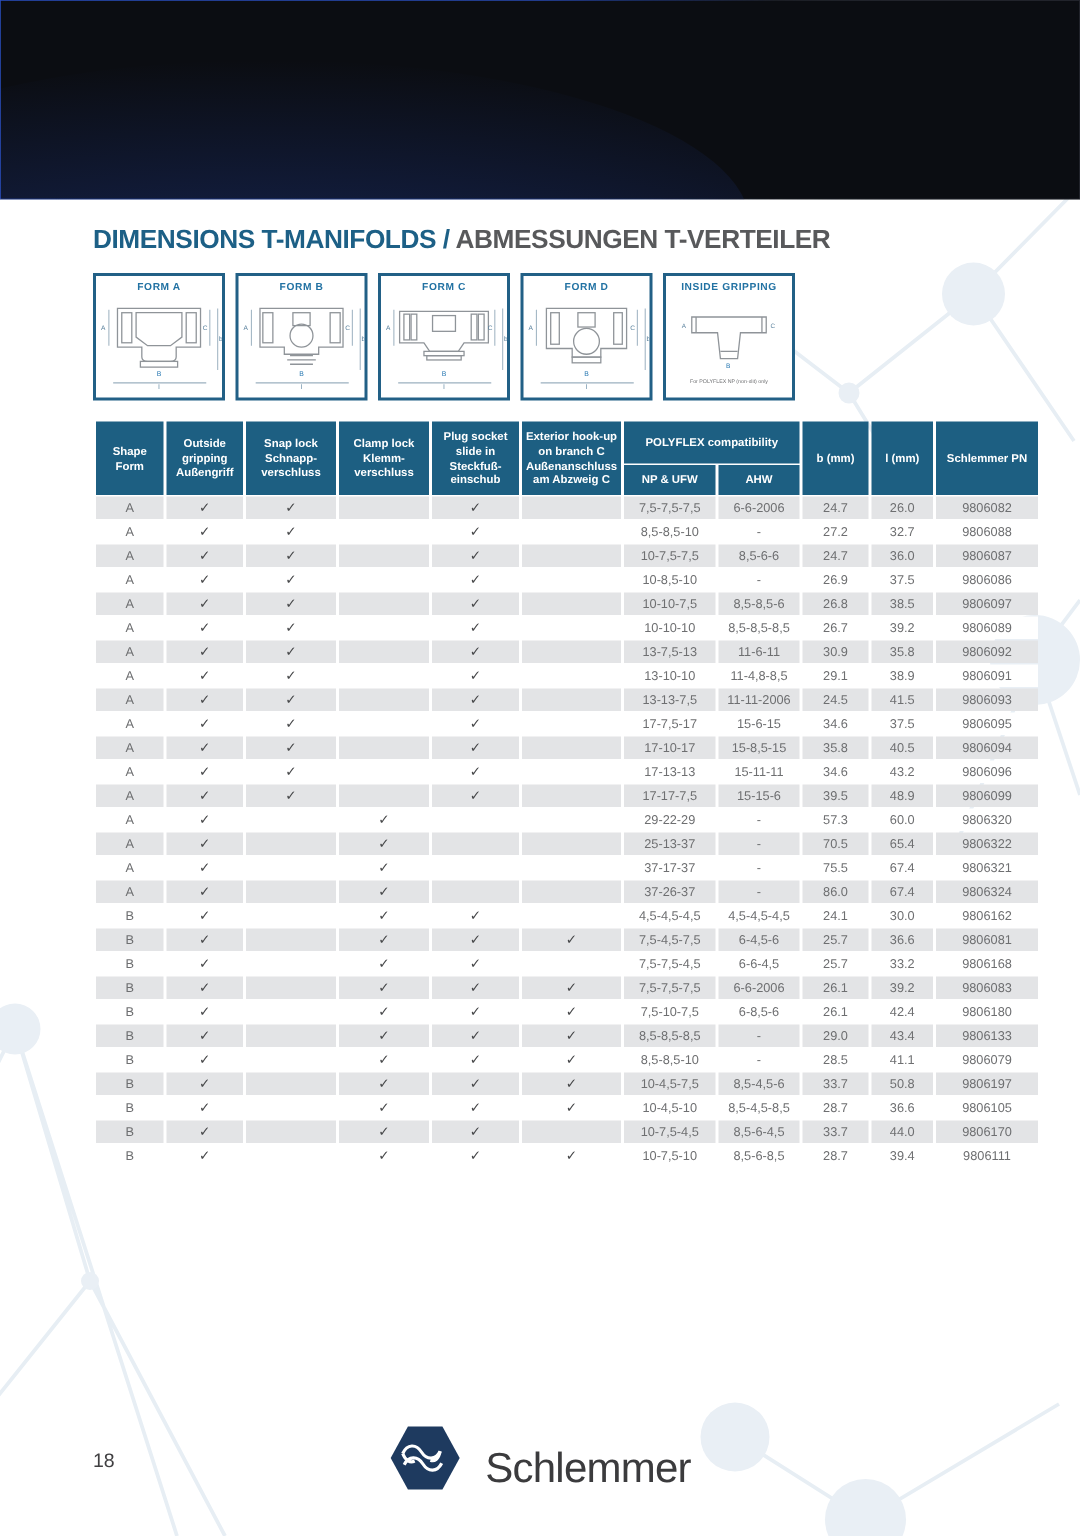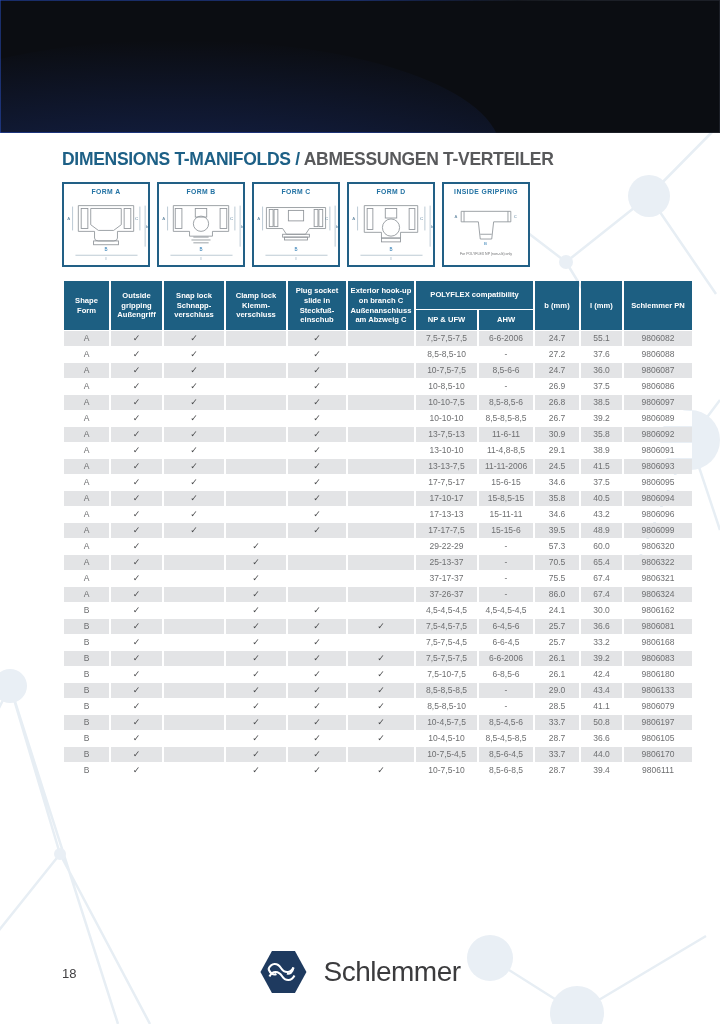--- a/index.html
+++ b/index.html
@@ -289,7 +289,7 @@
             <td>7,5-7,5-7,5</td>
             <td>6-6-2006</td>
             <td>24.7</td>
-            <td>55.1</td>
+            <td>26.0</td>
             <td>9806082</td>
           </tr>
           <tr>

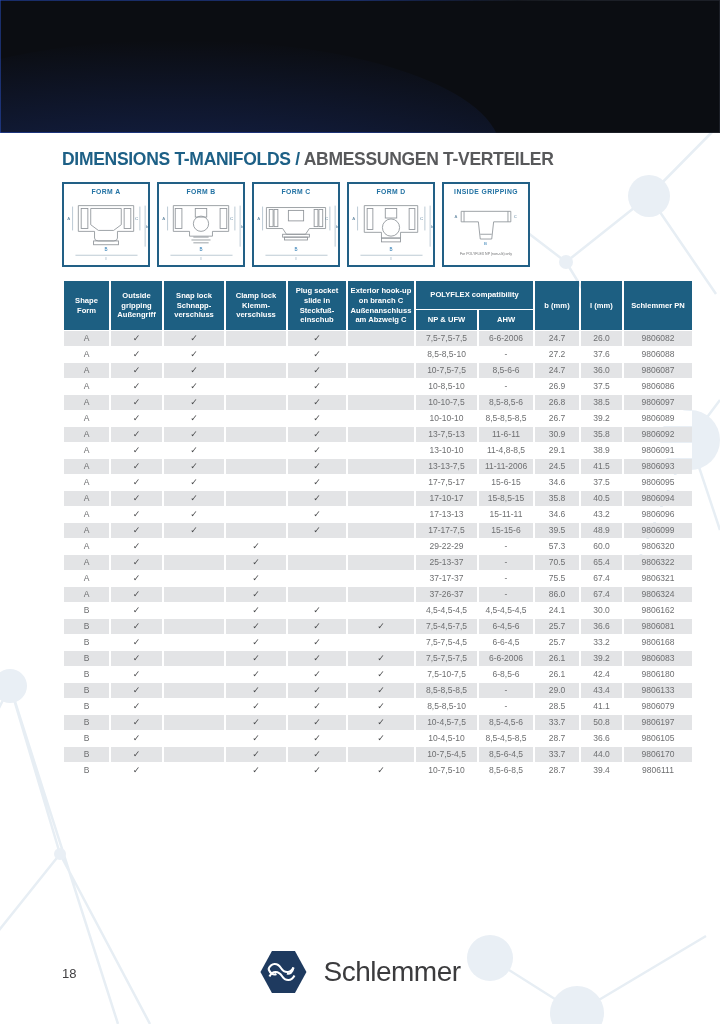--- a/index.html
+++ b/index.html
@@ -302,7 +302,7 @@
             <td>8,5-8,5-10</td>
             <td>-</td>
             <td>27.2</td>
-            <td>37.6</td>
+            <td>32.7</td>
             <td>9806088</td>
           </tr>
           <tr>

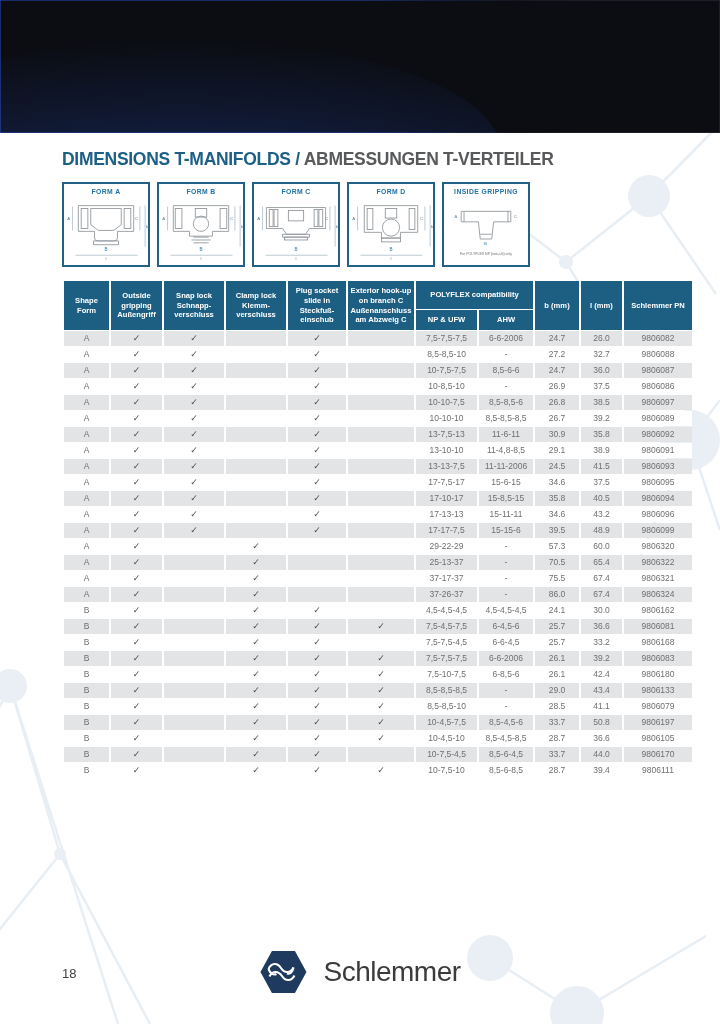--- a/index.html
+++ b/index.html
@@ -28,7 +28,7 @@
   table.spec tbody tr:nth-child(even) td{background:#ffffff;}
   table.spec td.chk{color:#48494b;font-size:9px;}
   .footer-logo{position:absolute;left:50%;top:949px;transform:translateX(-50%);z-index:3;
-               display:flex;align-items:center;gap:16px;}
+               display:flex;align-items:flex-end;gap:16px;}
   .logo-text{font-size:28px;color:#3b3b3d;letter-spacing:-0.5px;font-weight:400;}
   .page-num{position:absolute;left:62px;top:966px;z-index:3;font-size:13px;color:#414042;}
 </style>

